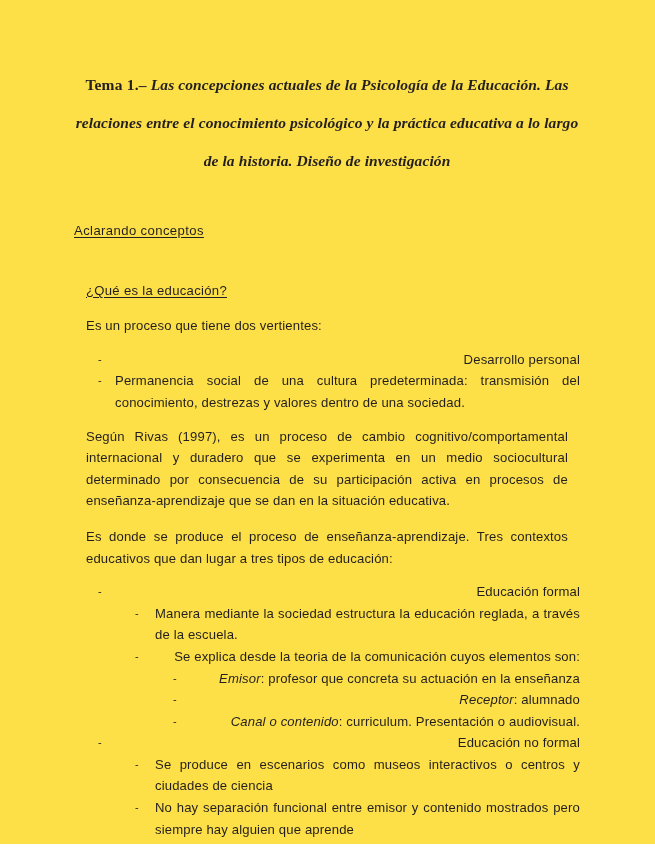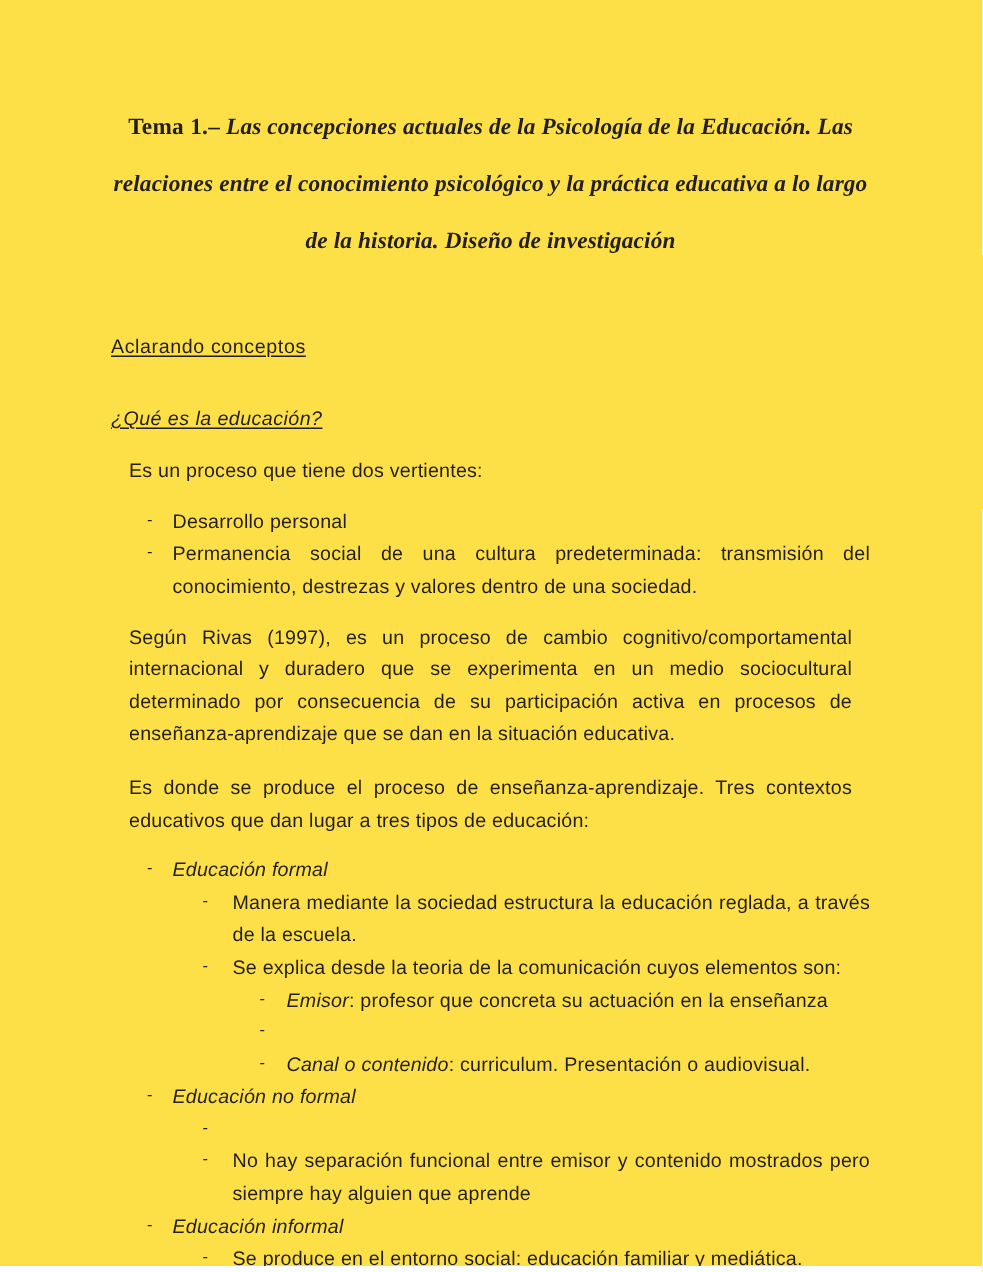--- a/index.html
+++ b/index.html
@@ -62,10 +62,9 @@
   }
 
   .sub-heading {
-    font-style: italic;
     text-decoration: underline;
     text-underline-offset: 2px;
-    margin: 0;
+    margin: 12px;
     padding-top: 26px;
     letter-spacing: 0.3px;
   }

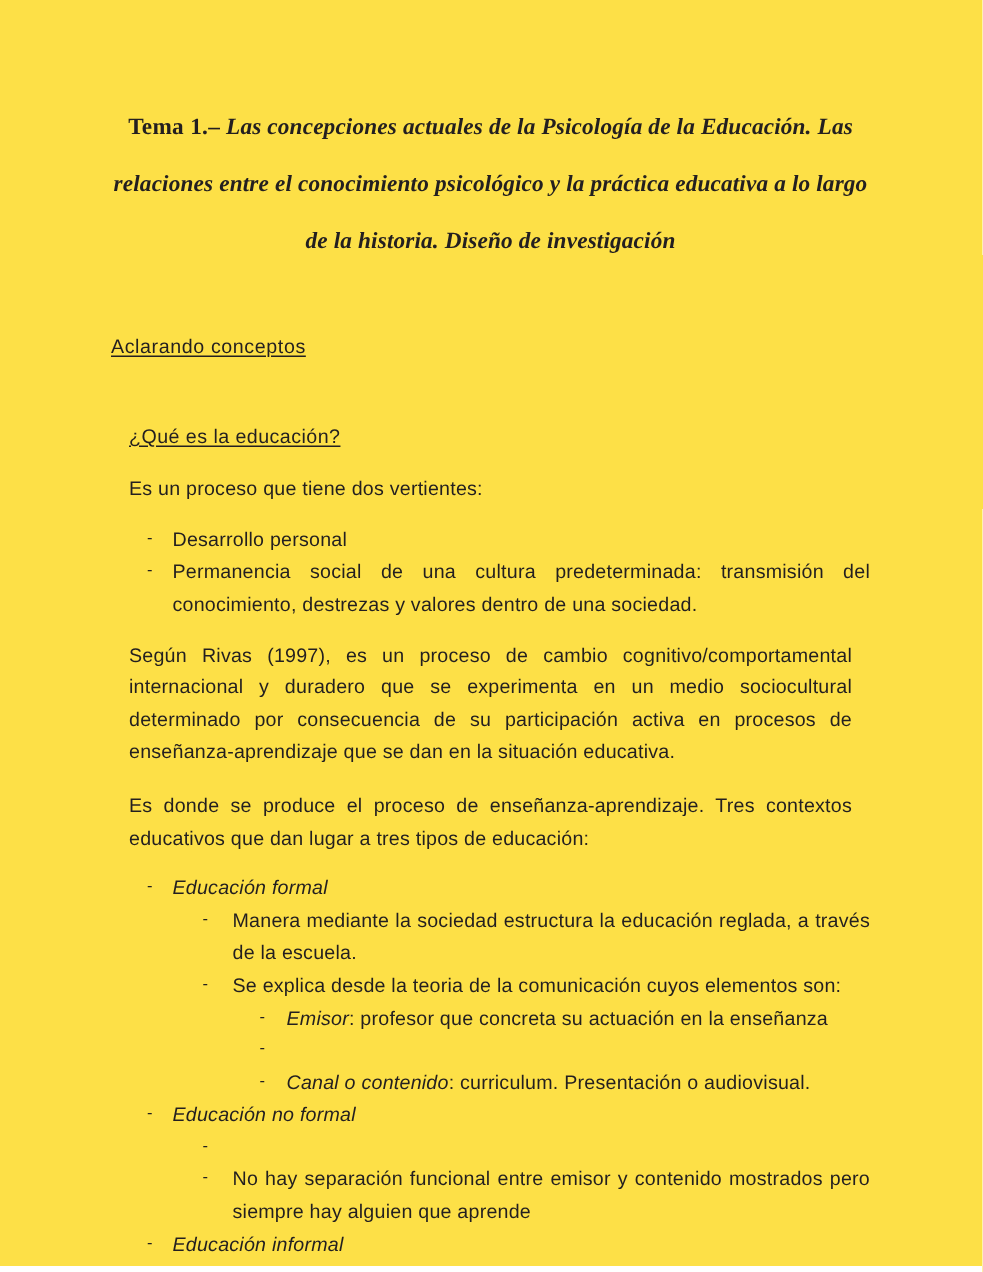--- a/index.html
+++ b/index.html
@@ -100,7 +100,7 @@
     text-align: justify;
     text-justify: inter-word;
   }
-  .bullet-text.nojust { text-align: left; }
+  .bullet-text.nojust { text-align: right; }
   .bullet-text .em { font-style: italic; margin-top: 24px; }
   .bullet-row.lvl1 .dash { width: 17px; margin-left: 24px; }
   .bullet-row.lvl2 .dash { width: 20px; margin-left: 61px; }

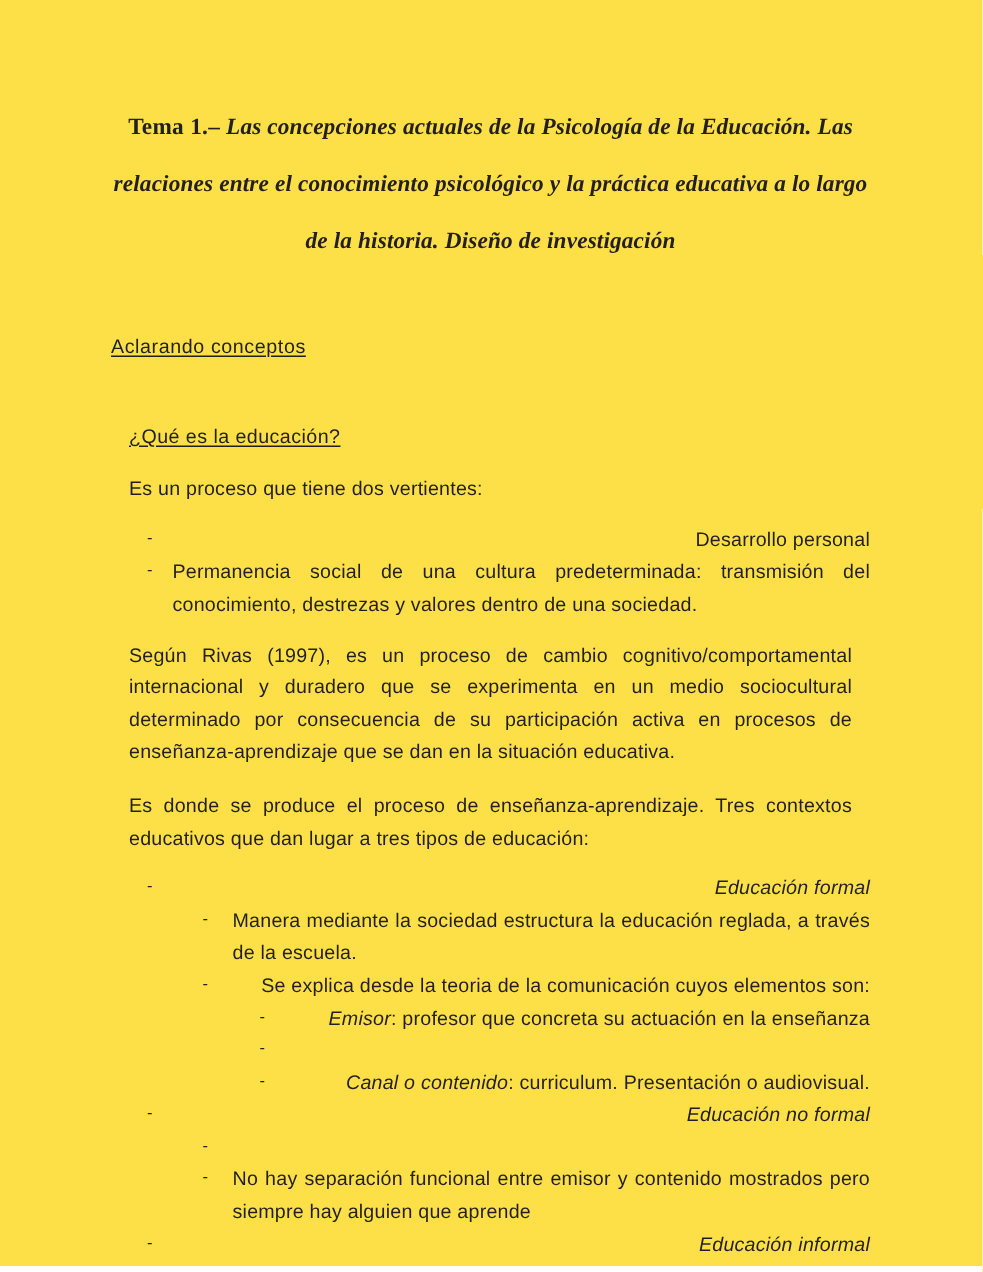--- a/index.html
+++ b/index.html
@@ -105,7 +105,7 @@
   .bullet-row.lvl1 .dash { width: 17px; margin-left: 24px; }
   .bullet-row.lvl2 .dash { width: 20px; margin-left: 61px; }
   .bullet-row.lvl3 .dash { width: 18px; margin-left: 99px; }
-  .italic-item { font-style: italic; }
+  .italic-item { }
 </style>
 </head>
 <body>

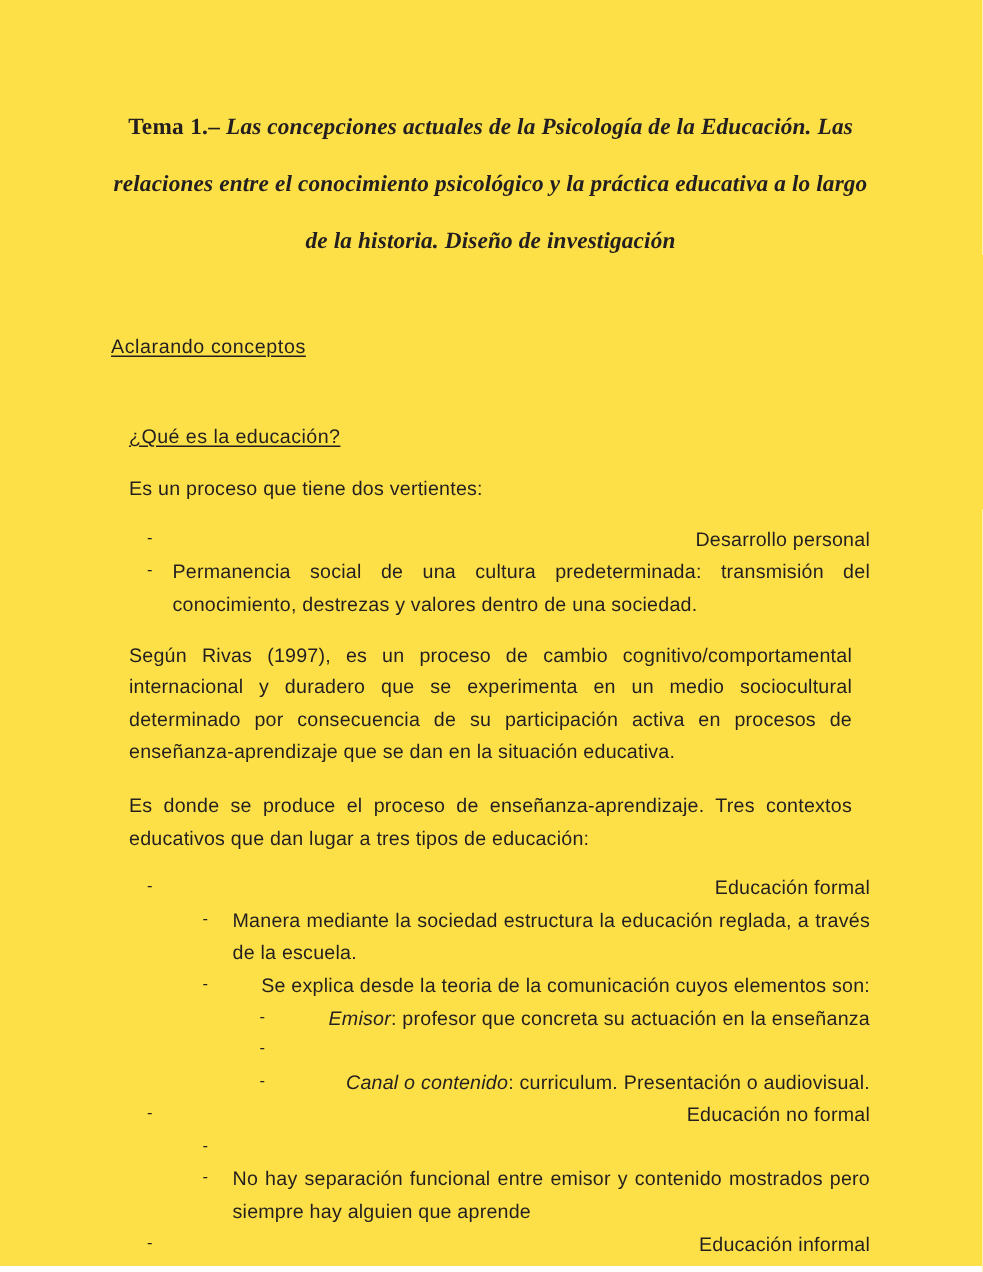--- a/index.html
+++ b/index.html
@@ -158,6 +158,7 @@
       </div>
       <div class="bullet-row lvl3">
         <span class="dash">-</span>
+        <span class="bullet-text nojust"><span class="em">Receptor</span><span>: alumnado</span></span>
       </div>
       <div class="bullet-row lvl3">
         <span class="dash">-</span>

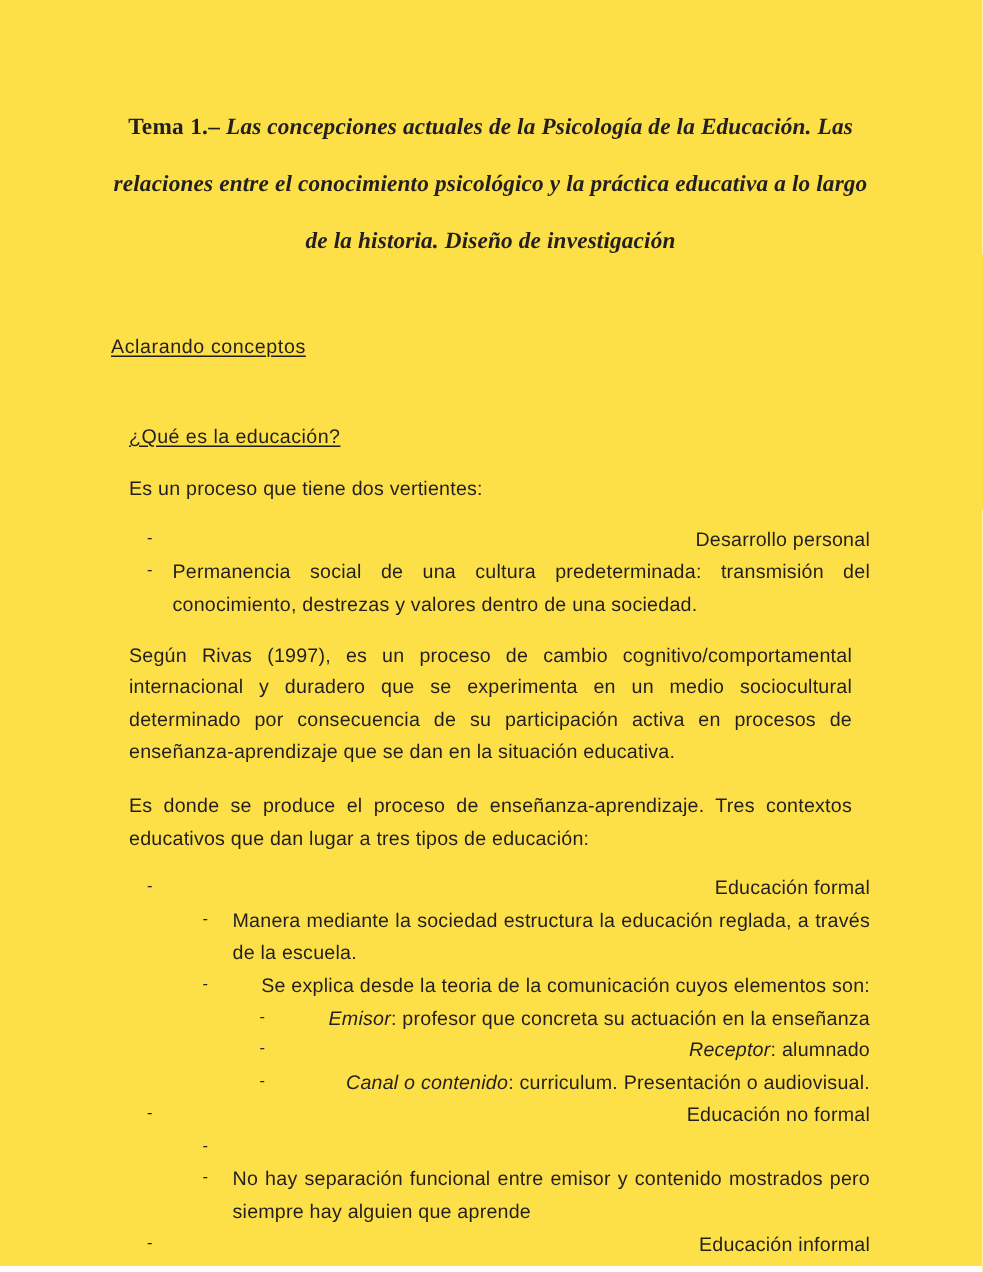--- a/index.html
+++ b/index.html
@@ -171,6 +171,7 @@
       </div>
       <div class="bullet-row lvl2">
         <span class="dash">-</span>
+        <span class="bullet-text">Se produce en escenarios como museos interactivos o centros y ciudades de ciencia</span>
       </div>
       <div class="bullet-row lvl2">
         <span class="dash">-</span>

